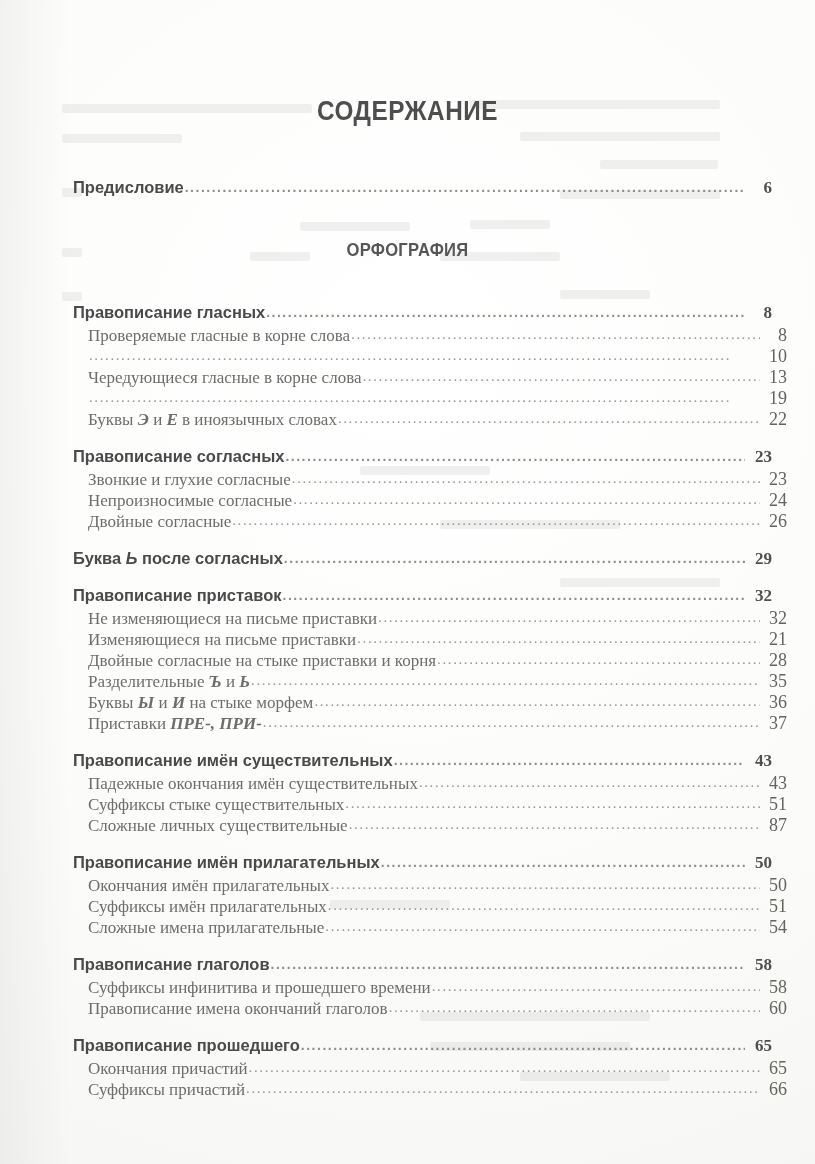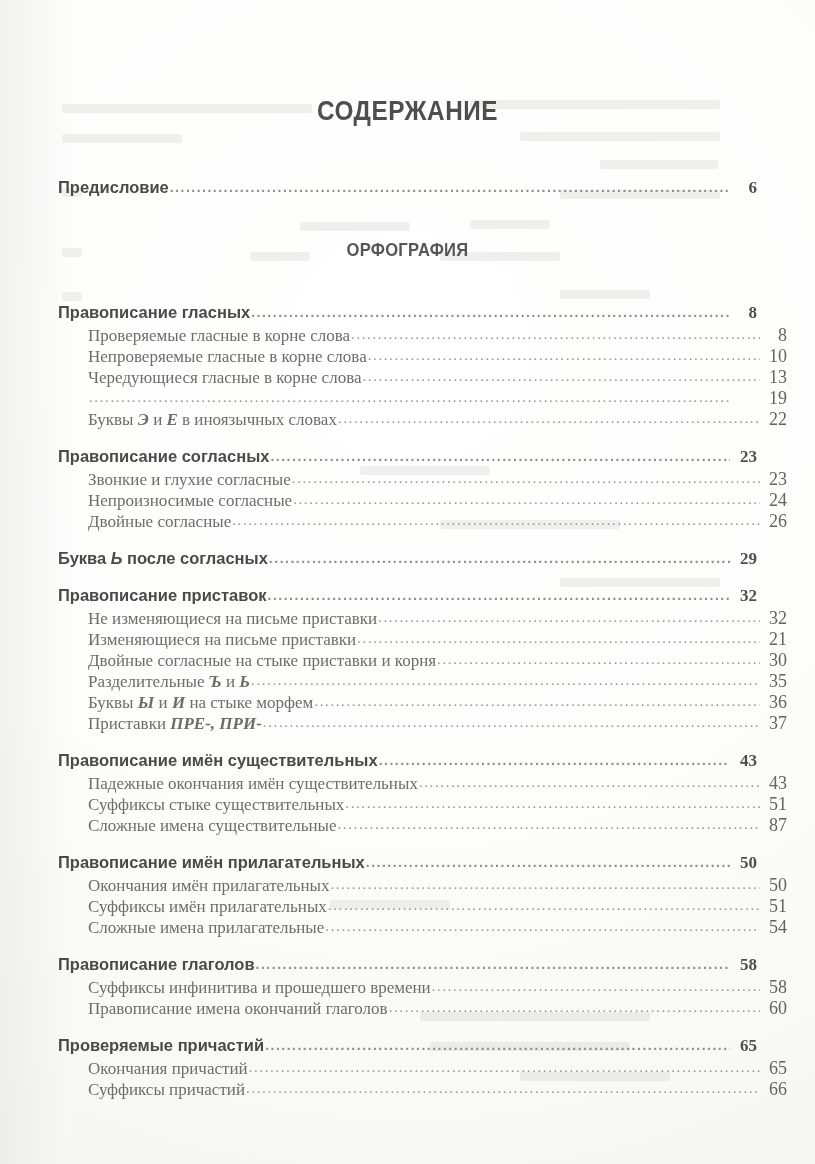--- a/index.html
+++ b/index.html
@@ -125,6 +125,7 @@
     margin-top: 17px;
     margin-bottom: 2px;
     padding-left: 0;
+    margin-left: 15px;
   }
   .row.head .label { transform-origin: left center; }
   .row.head .leader { color: #8d8d8a; position: relative; top: -1px; }

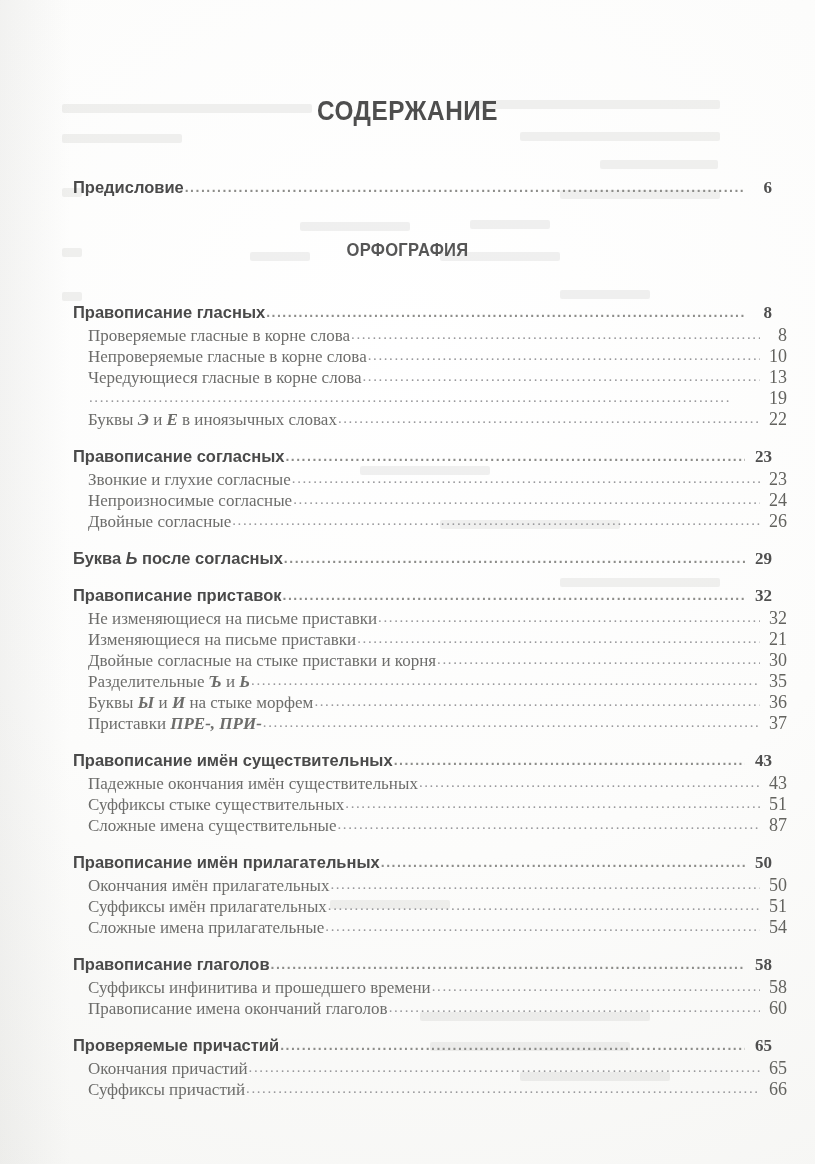--- a/index.html
+++ b/index.html
@@ -198,7 +198,6 @@
         <span class="page">8</span>
       </div>
       <div class="row sub">
-        <span class="label">Непроверяемые гласные в корне слова</span>
         <span class="leader"></span>
         <span class="page">10</span>
       </div>

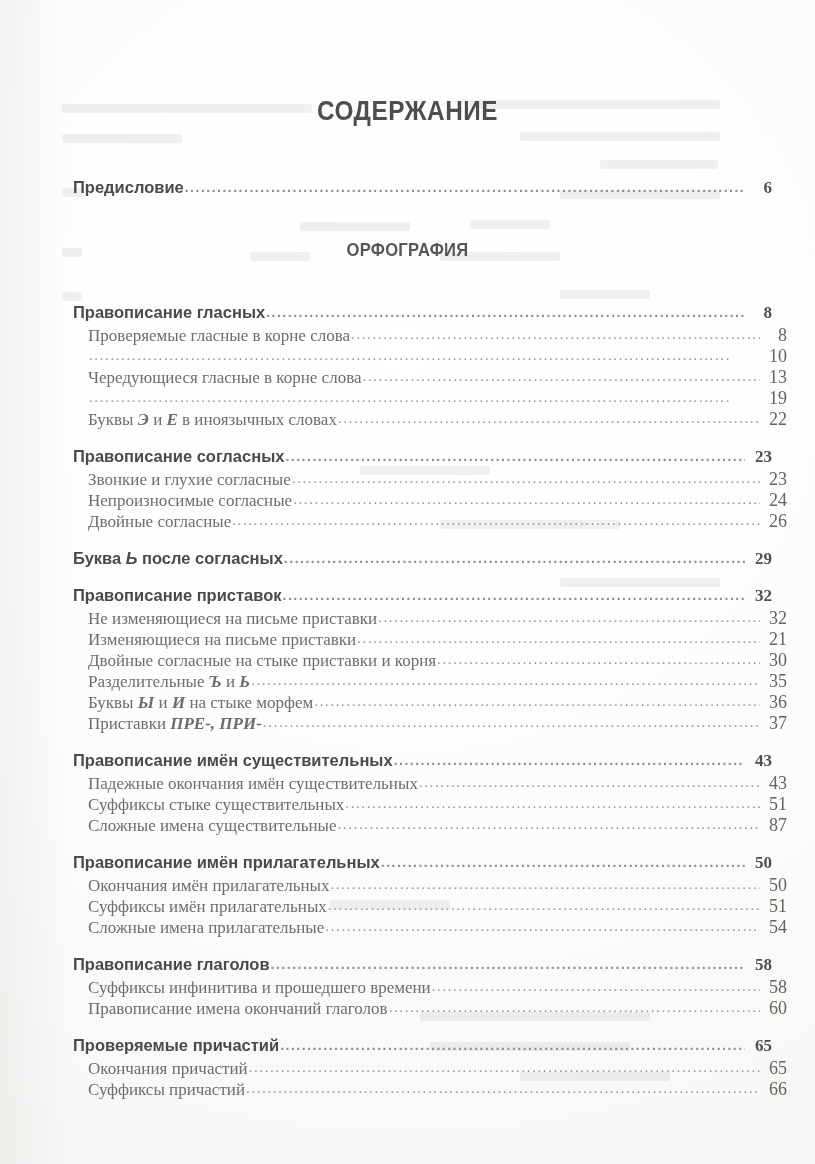--- a/index.html
+++ b/index.html
@@ -258,7 +258,7 @@
       <div class="row sub">
         <span class="label">Двойные согласные на стыке приставки и корня</span>
         <span class="leader"></span>
-        <span class="page">30</span>
+        <span class="page">28</span>
       </div>
       <div class="row sub">
         <span class="label">Разделительные <i class="em">Ъ</i> и <i class="em">Ь</i></span>

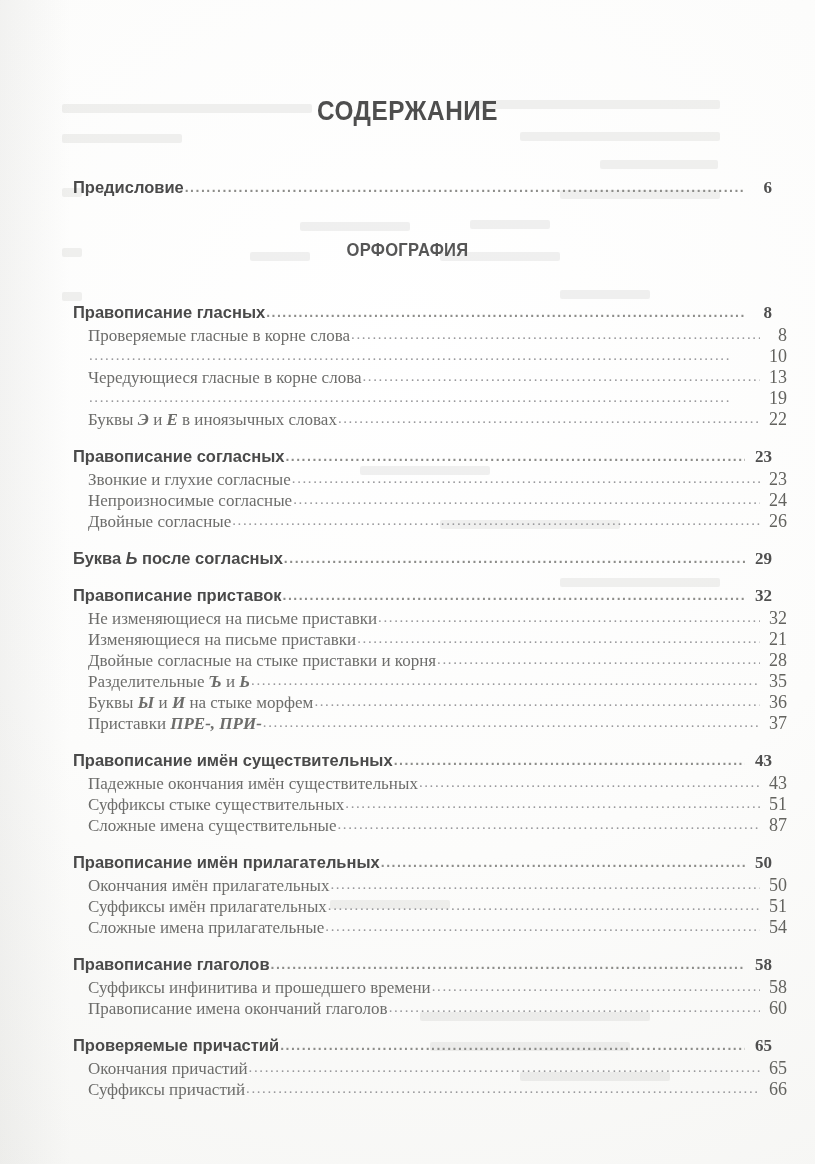--- a/index.html
+++ b/index.html
@@ -291,7 +291,7 @@
         <span class="page">51</span>
       </div>
       <div class="row sub">
-        <span class="label">Сложные имена существительные</span>
+        <span class="label">Сложные личных существительные</span>
         <span class="leader"></span>
         <span class="page">87</span>
       </div>

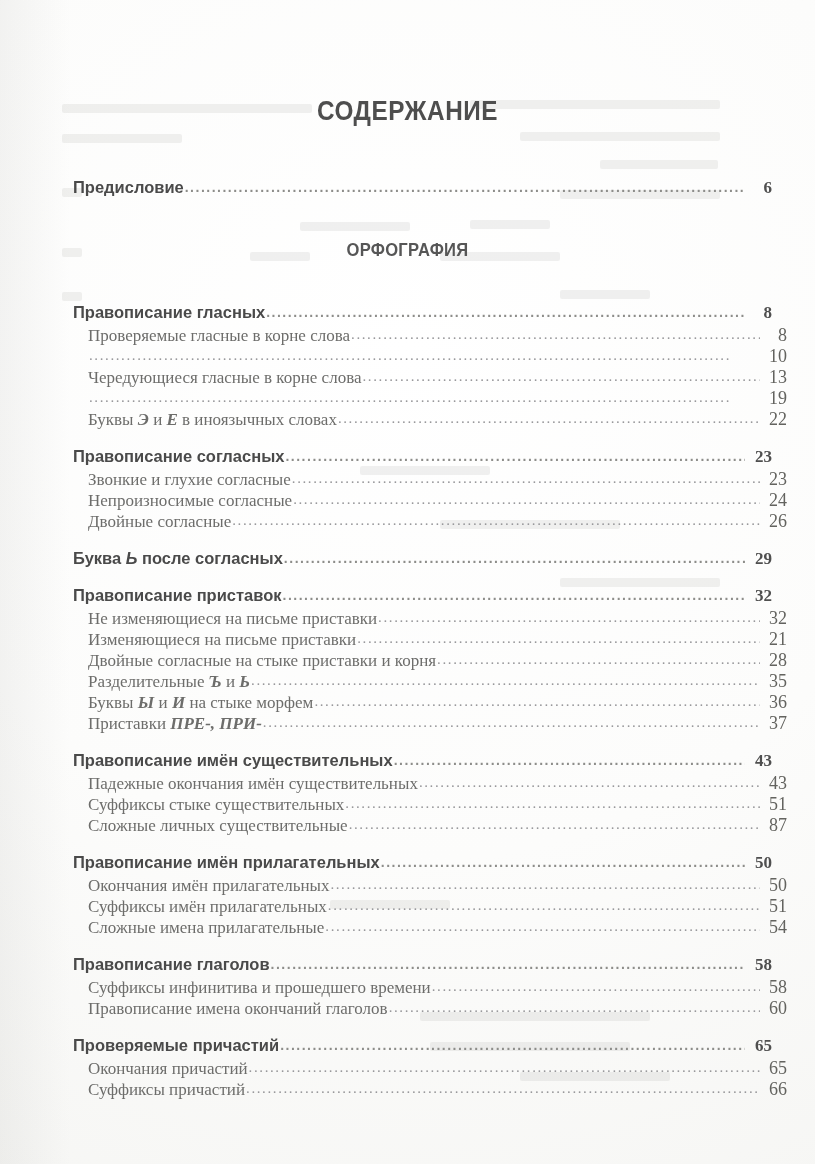--- a/index.html
+++ b/index.html
@@ -331,7 +331,7 @@
         <span class="page">60</span>
       </div>
       <div class="row head">
-        <span class="label">Проверяемые причастий</span>
+        <span class="label">Правописание прошедшего</span>
         <span class="leader"></span>
         <span class="page">65</span>
       </div>

